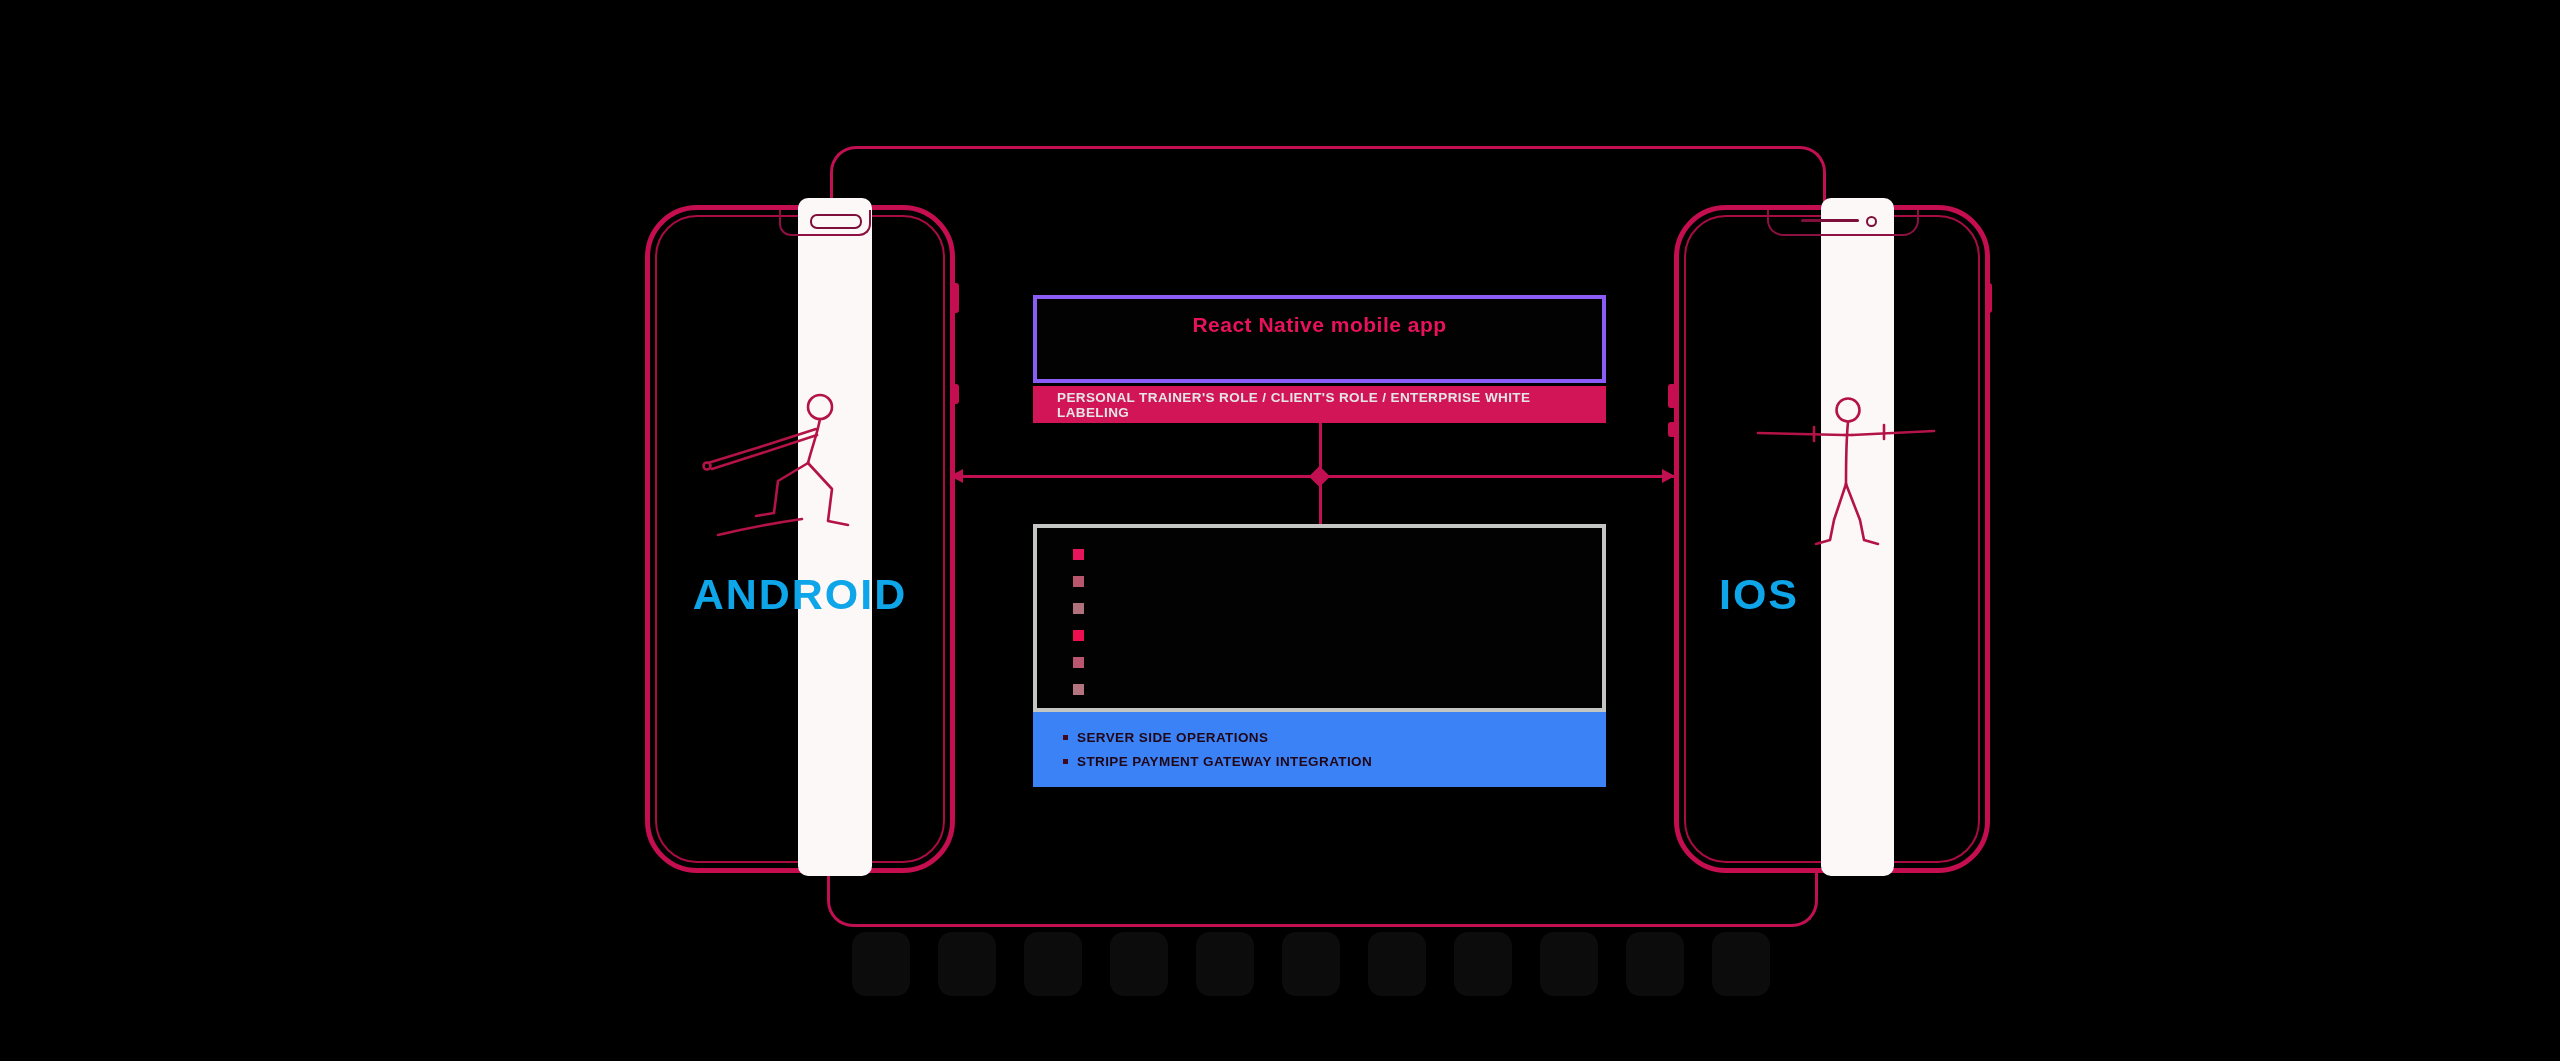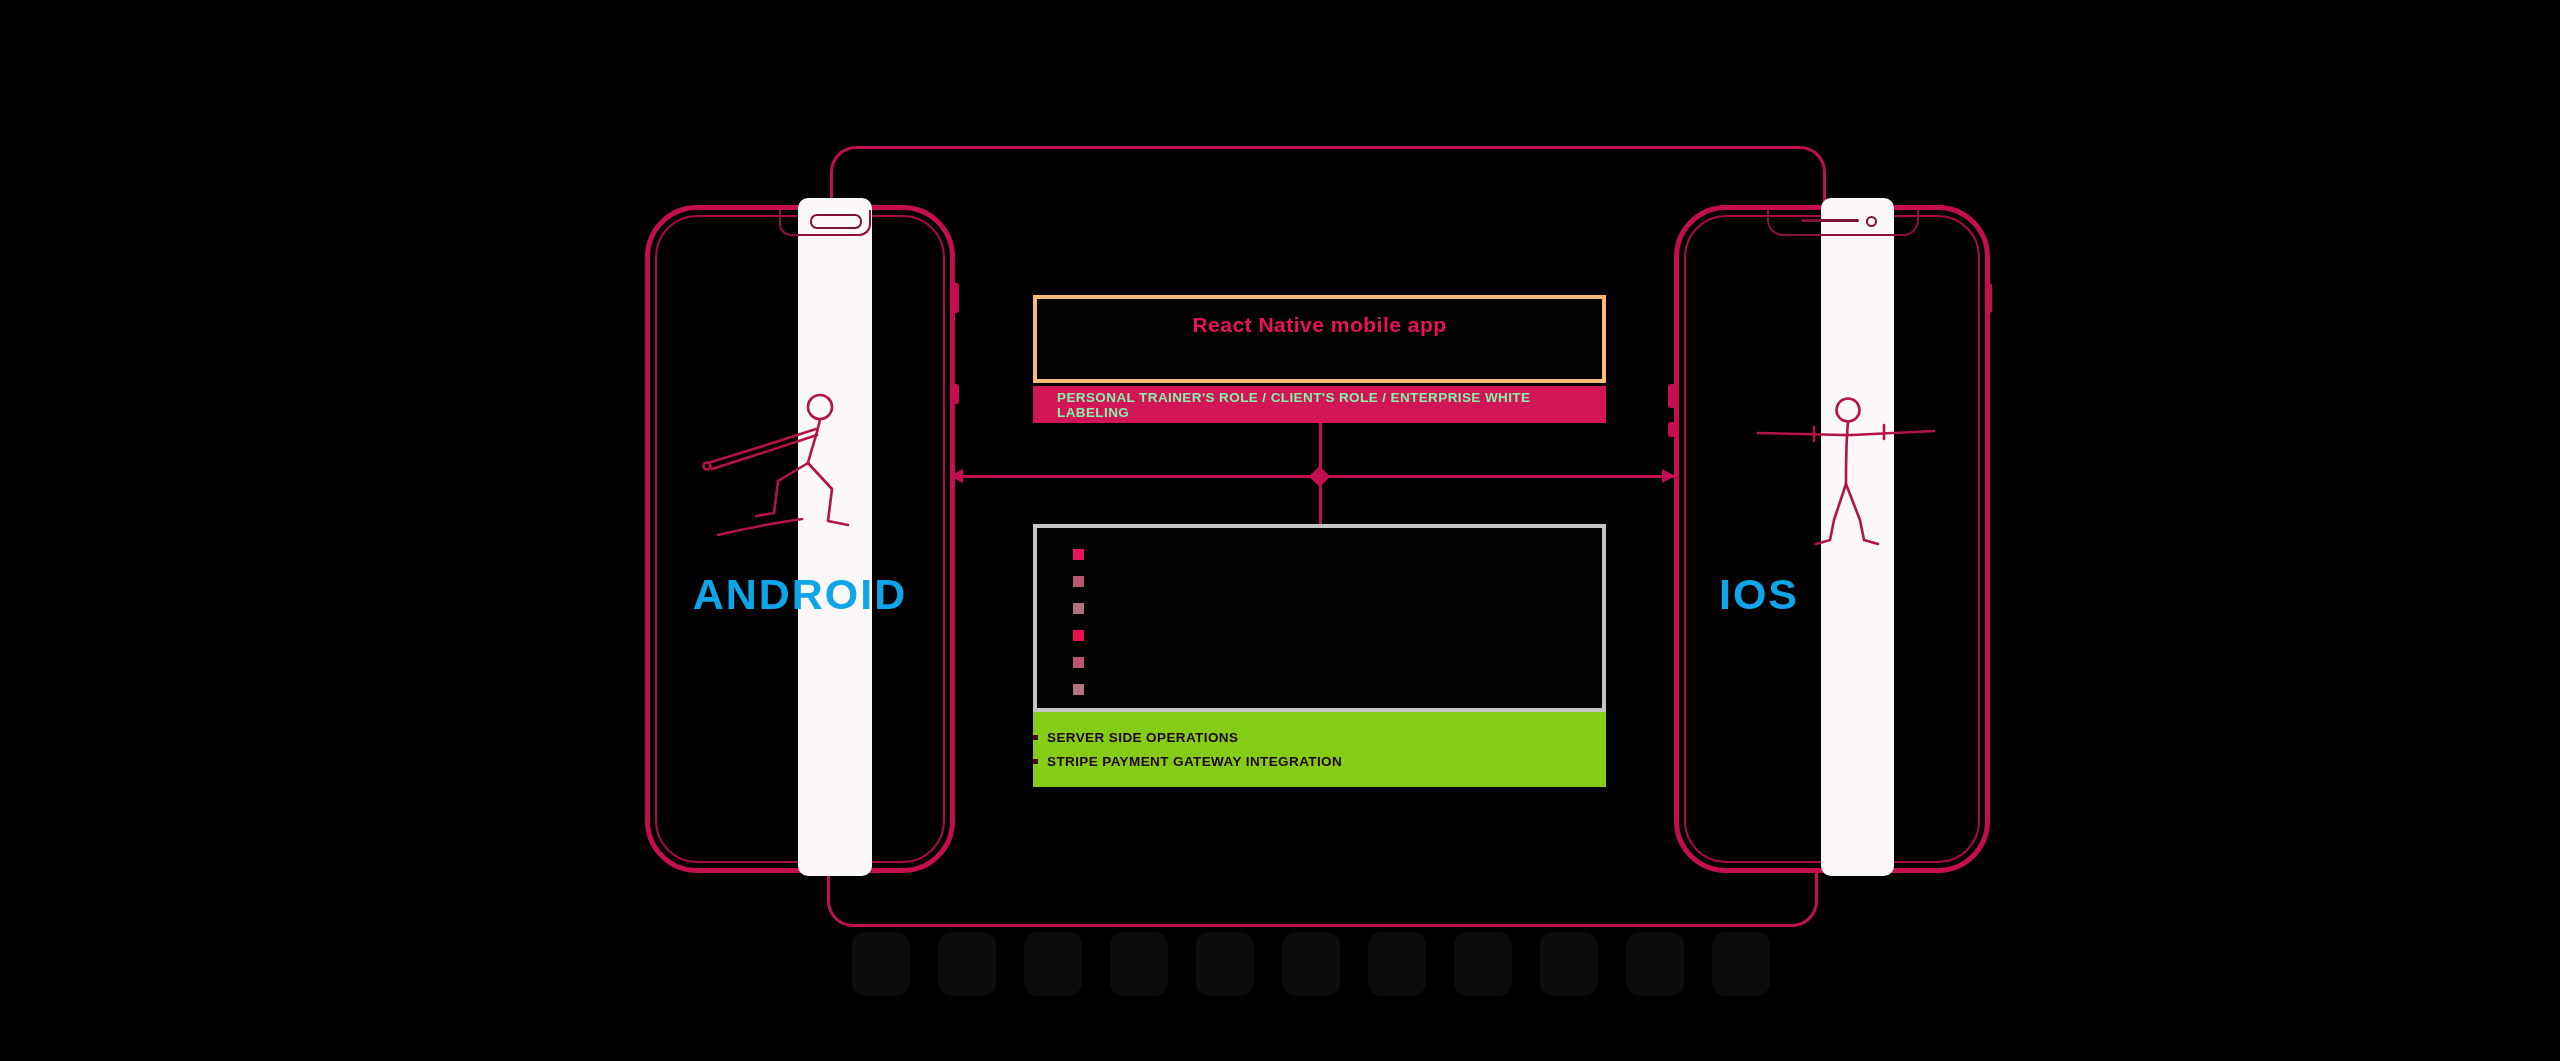--- a/index.html
+++ b/index.html
@@ -52,7 +52,7 @@
   .label-ios{left:1606px;top:570px;width:306px;}
 
   
-  .app-box{left:1033px;top:295px;width:565px;height:80px;border:4px solid #fdba74;
+  .app-box{left:1033px;top:295px;width:565px;height:80px;border:4px solid #8b5cf6;
            background:#020202;z-index:5;}
   .app-title{margin-top:14px;text-align:center;font-size:21px;font-weight:800;
              letter-spacing:.5px;color:#e8115b;}

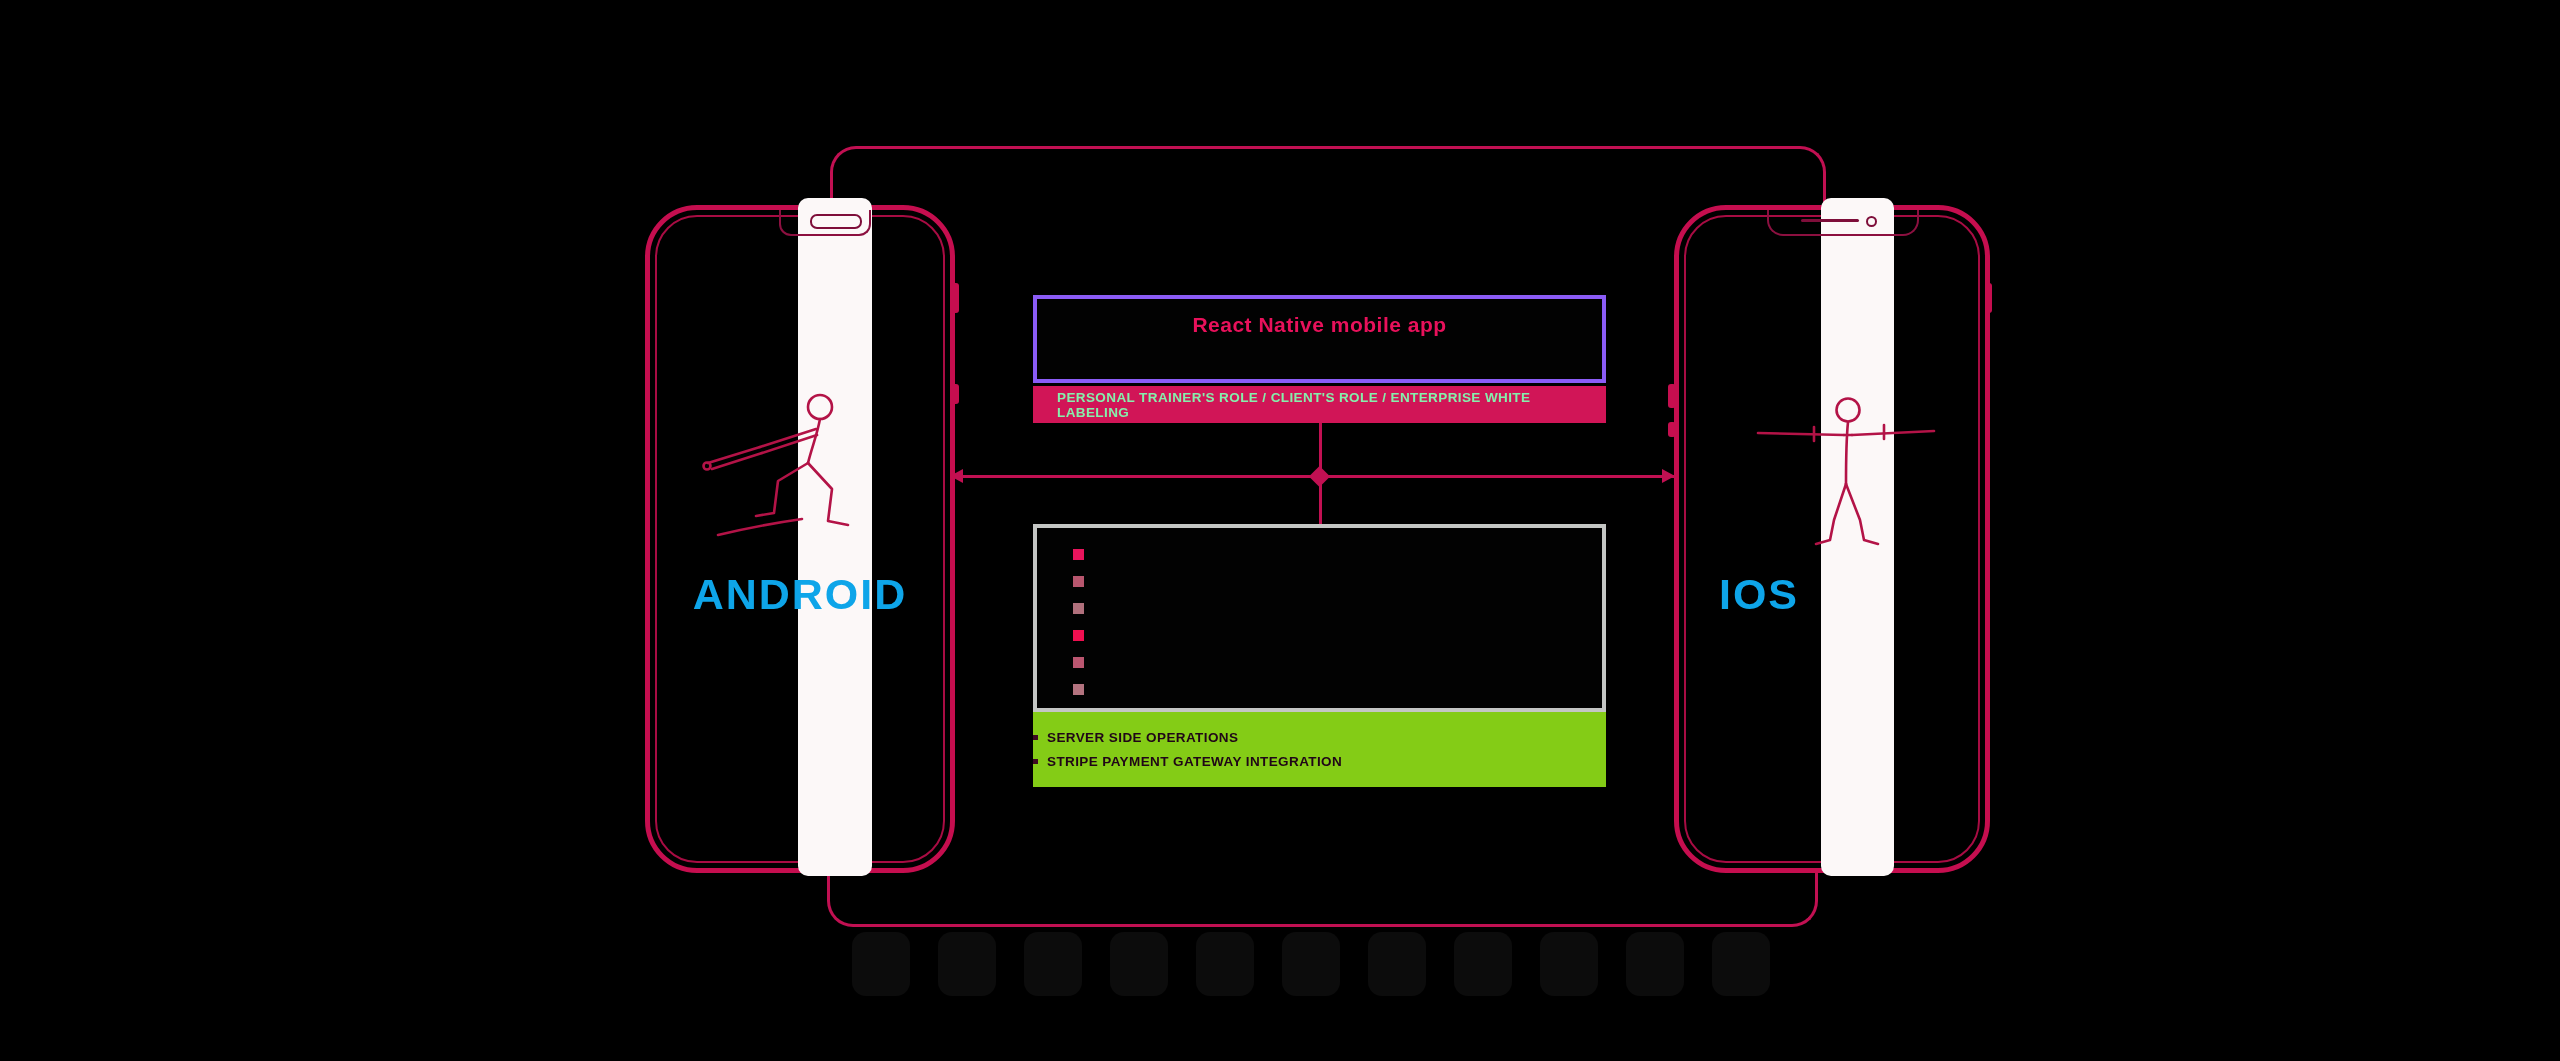--- a/index.html
+++ b/index.html
@@ -58,7 +58,7 @@
              letter-spacing:.5px;color:#e8115b;}
   .roles-banner{left:1033px;top:386px;width:573px;height:37px;background:#d11557;z-index:5;
                 display:flex;align-items:center;justify-content:center;}
-  .roles-text{font-size:13.5px;font-weight:800;letter-spacing:.4px;color:#86efac;margin-left:24px;}
+  .roles-text{font-size:13.5px;font-weight:800;letter-spacing:.4px;color:#e5e5e5;margin-left:24px;}
   .features-box{left:1033px;top:524px;width:565px;height:180px;border:4px solid #c4c6c4;
                 background:#020202;z-index:5;}
   .bullet-list{position:absolute;left:36px;top:21px;display:flex;flex-direction:column;gap:16px;}

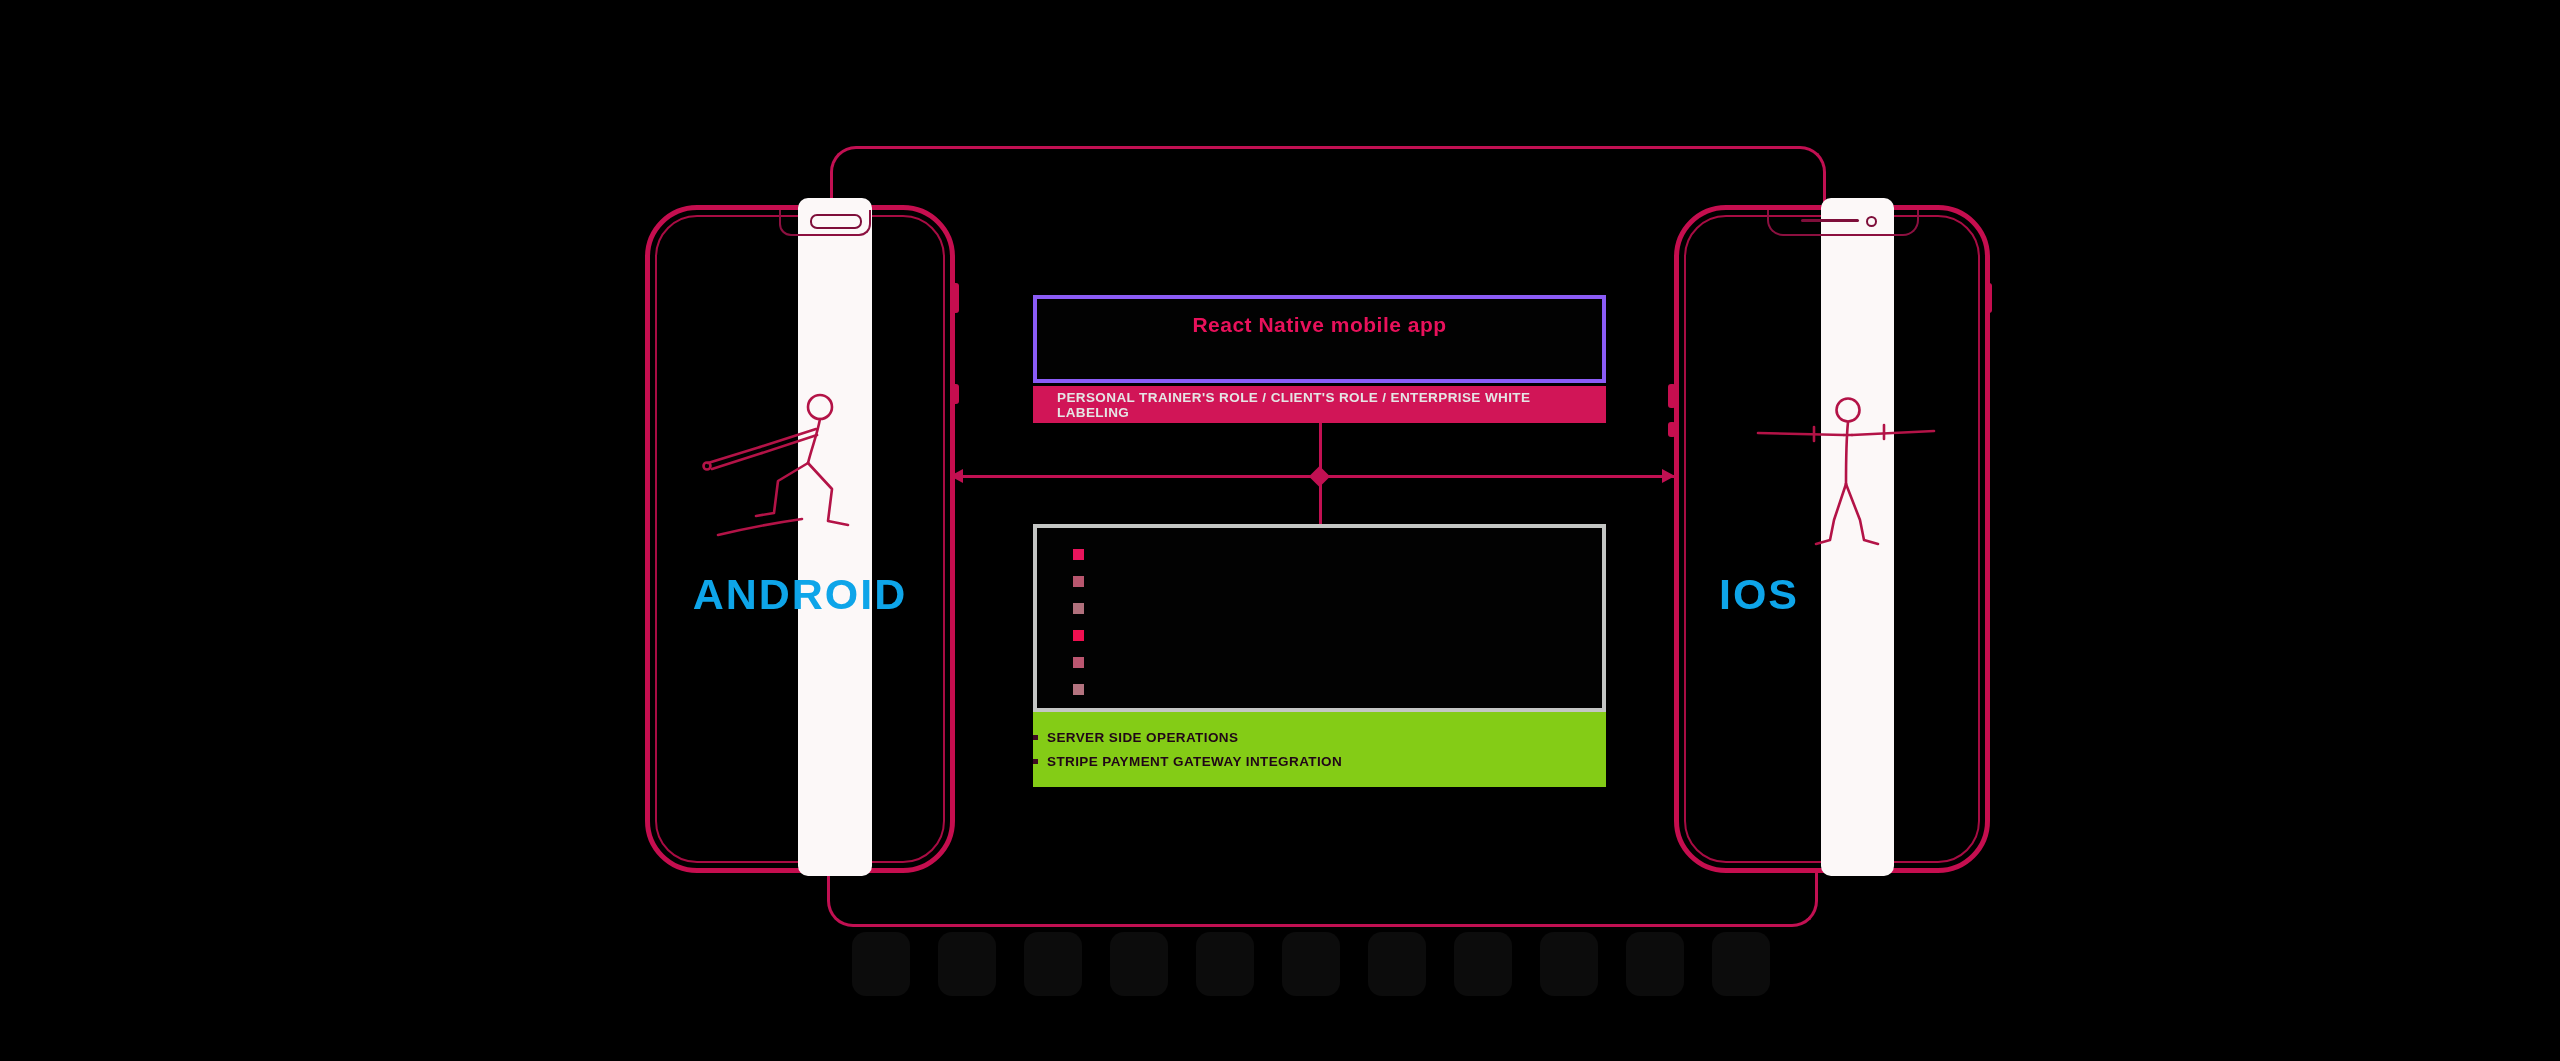--- a/index.html
+++ b/index.html
@@ -63,8 +63,8 @@
                 background:#020202;z-index:5;}
   .bullet-list{position:absolute;left:36px;top:21px;display:flex;flex-direction:column;gap:16px;}
   .bullet{width:11px;height:11px;}
-  .backend-banner{left:1033px;top:712px;width:573px;height:75px;background:#84cc16;z-index:5;
-                  display:flex;flex-direction:column;justify-content:center;gap:9px;box-sizing:border-box;}
+  .backend-banner{left:1033px;top:712px;width:573px;height:75px;background:#3b82f6;z-index:5;
+                  display:flex;flex-direction:column;justify-content:center;gap:9px;padding-left:30px;box-sizing:border-box;}
   .backend-line{display:flex;align-items:center;gap:9px;}
   .backend-dot{width:5px;height:5px;background:#3d0a22;}
   .backend-text{font-size:13.5px;font-weight:800;letter-spacing:.4px;color:#200617;}

